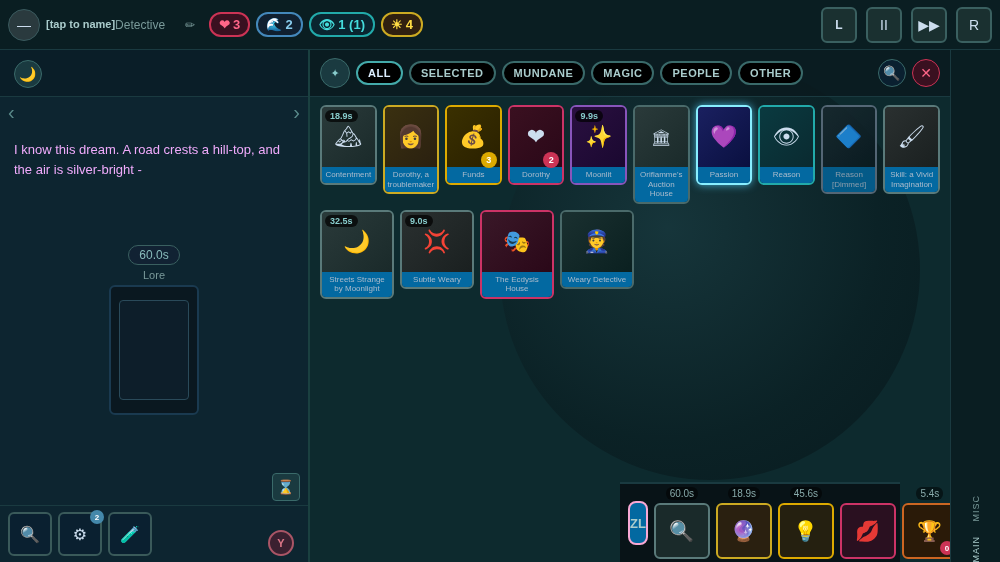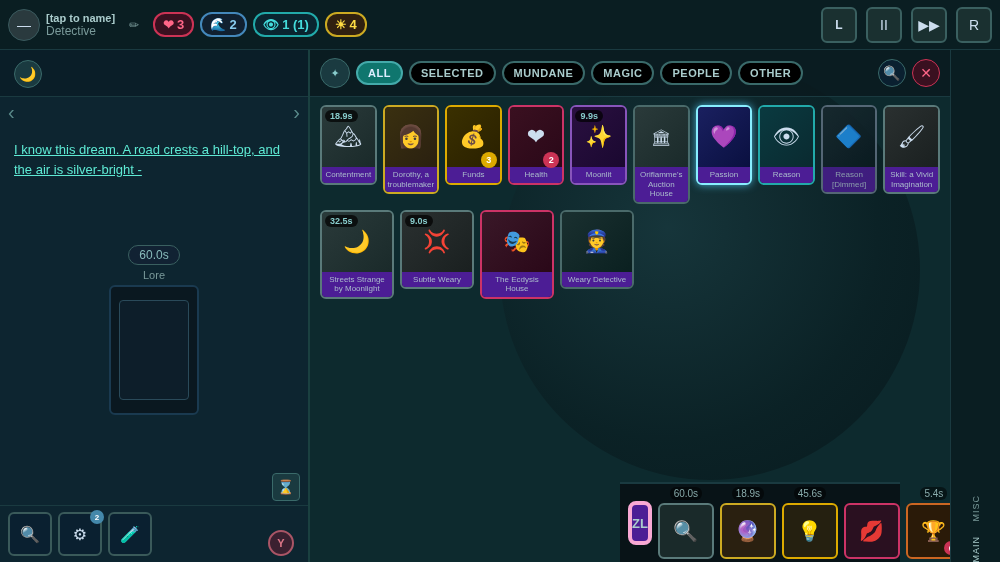--- a/index.html
+++ b/index.html
@@ -53,8 +53,8 @@
 
     .player-info {
       display: flex;
-      flex-direction: column;
-      margin-right: 8px;
+      margin-right: 14px;
+      text-align: center;
     }
     .player-name { color: #aacccc; font-size: 11px; font-weight: bold; }
     .player-role { color: #7a9a9a; font-size: 12px; }

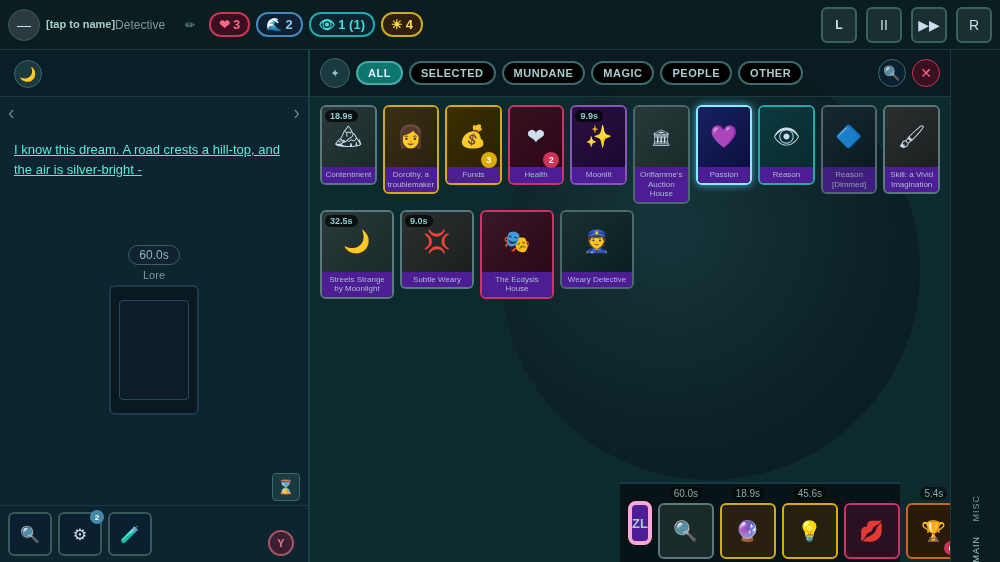--- a/index.html
+++ b/index.html
@@ -209,7 +209,7 @@
       letter-spacing: 0.5px;
     }
     .filter-btn.active {
-      background: #0f766e;
+      background: #000000;
       border-color: #44aaaa;
       color: #ddeeff;
     }

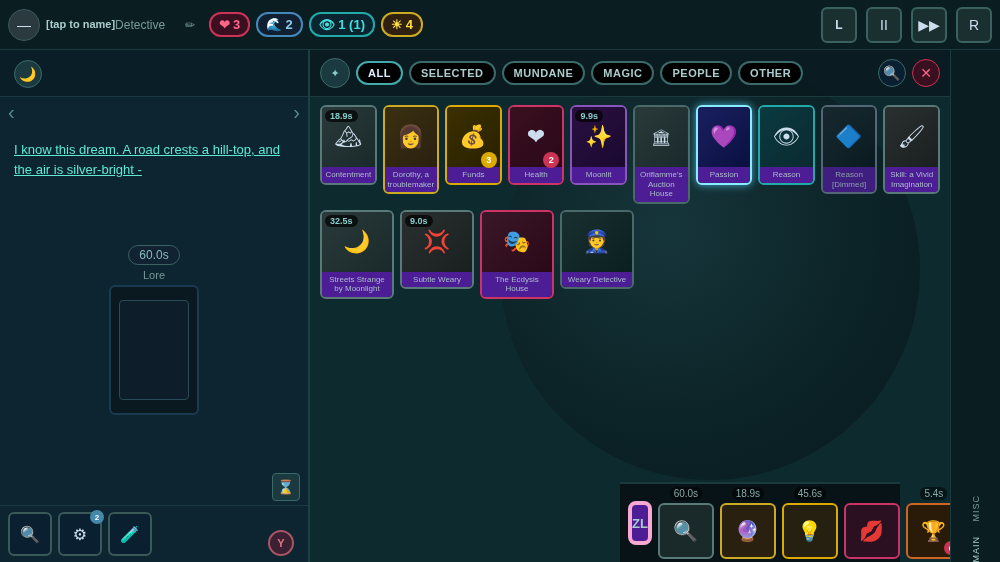--- a/index.html
+++ b/index.html
@@ -131,9 +131,8 @@
     .panel-body {
       padding: 12px 14px;
       font-size: 13px;
-      color: #5eead4;
+      color: #f0abfc;
       line-height: 1.5;
-      text-decoration: underline;
     }
 
     .lore-section {

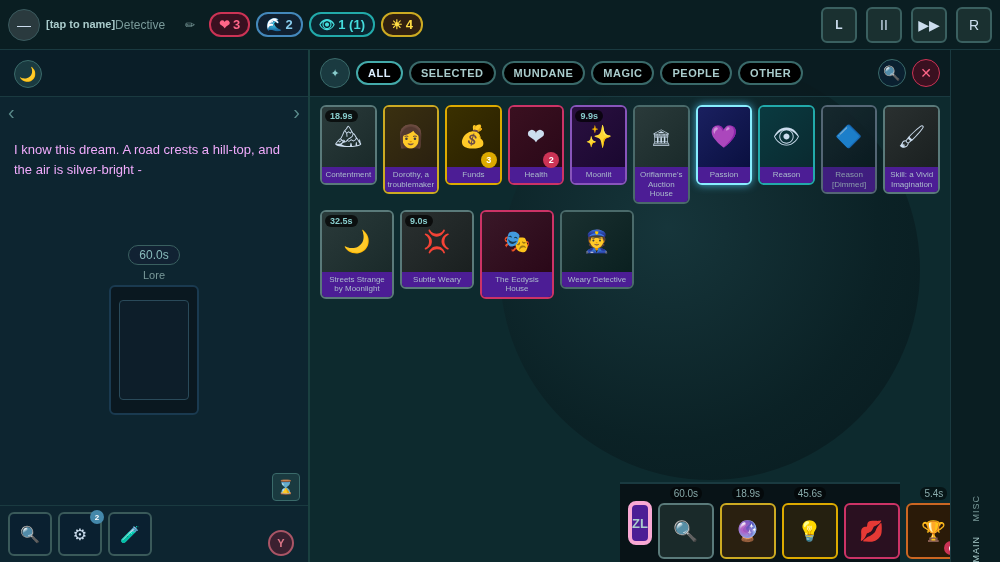--- a/index.html
+++ b/index.html
@@ -294,7 +294,7 @@
       text-align: center;
       padding: 3px 2px;
       line-height: 1.2;
-      background: #4c1d95;
+      background: #0369a1;
       width: 100%;
     }
 

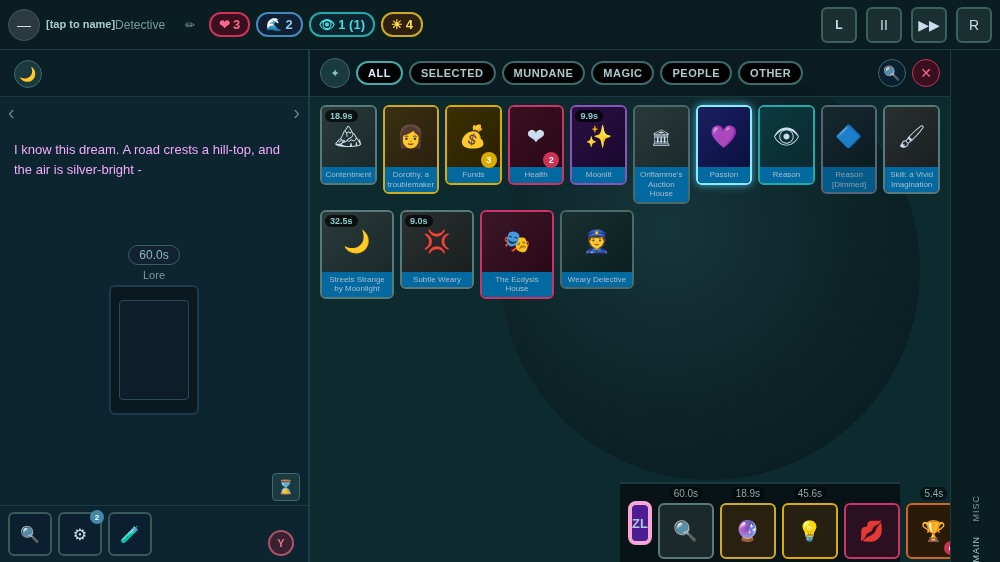--- a/index.html
+++ b/index.html
@@ -641,7 +641,7 @@
           <span>❤</span>
           <div class="card-badge" style="background:#cc3355;">2</div>
         </div>
-        <div class="card-label">Health</div>
+        <div class="card-label">Dorothy</div>
       </div>
 
       <div class="card card-purple">

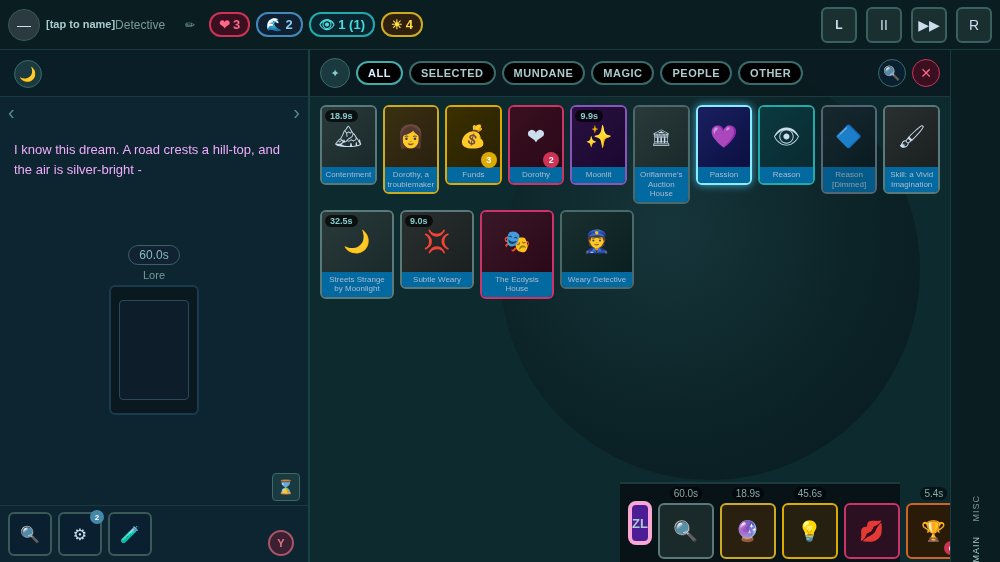--- a/index.html
+++ b/index.html
@@ -380,8 +380,8 @@
     .bottom-zl, .bottom-zr {
       width: 44px; height: 44px;
       border-radius: 8px;
-      background: #4c1d95;
-      border: 4px solid #f9a8d4;
+      background: #0369a1;
+      border: 2px solid #f9a8d4;
       display: flex; align-items: center; justify-content: center;
       font-size: 13px;
       font-weight: bold;

